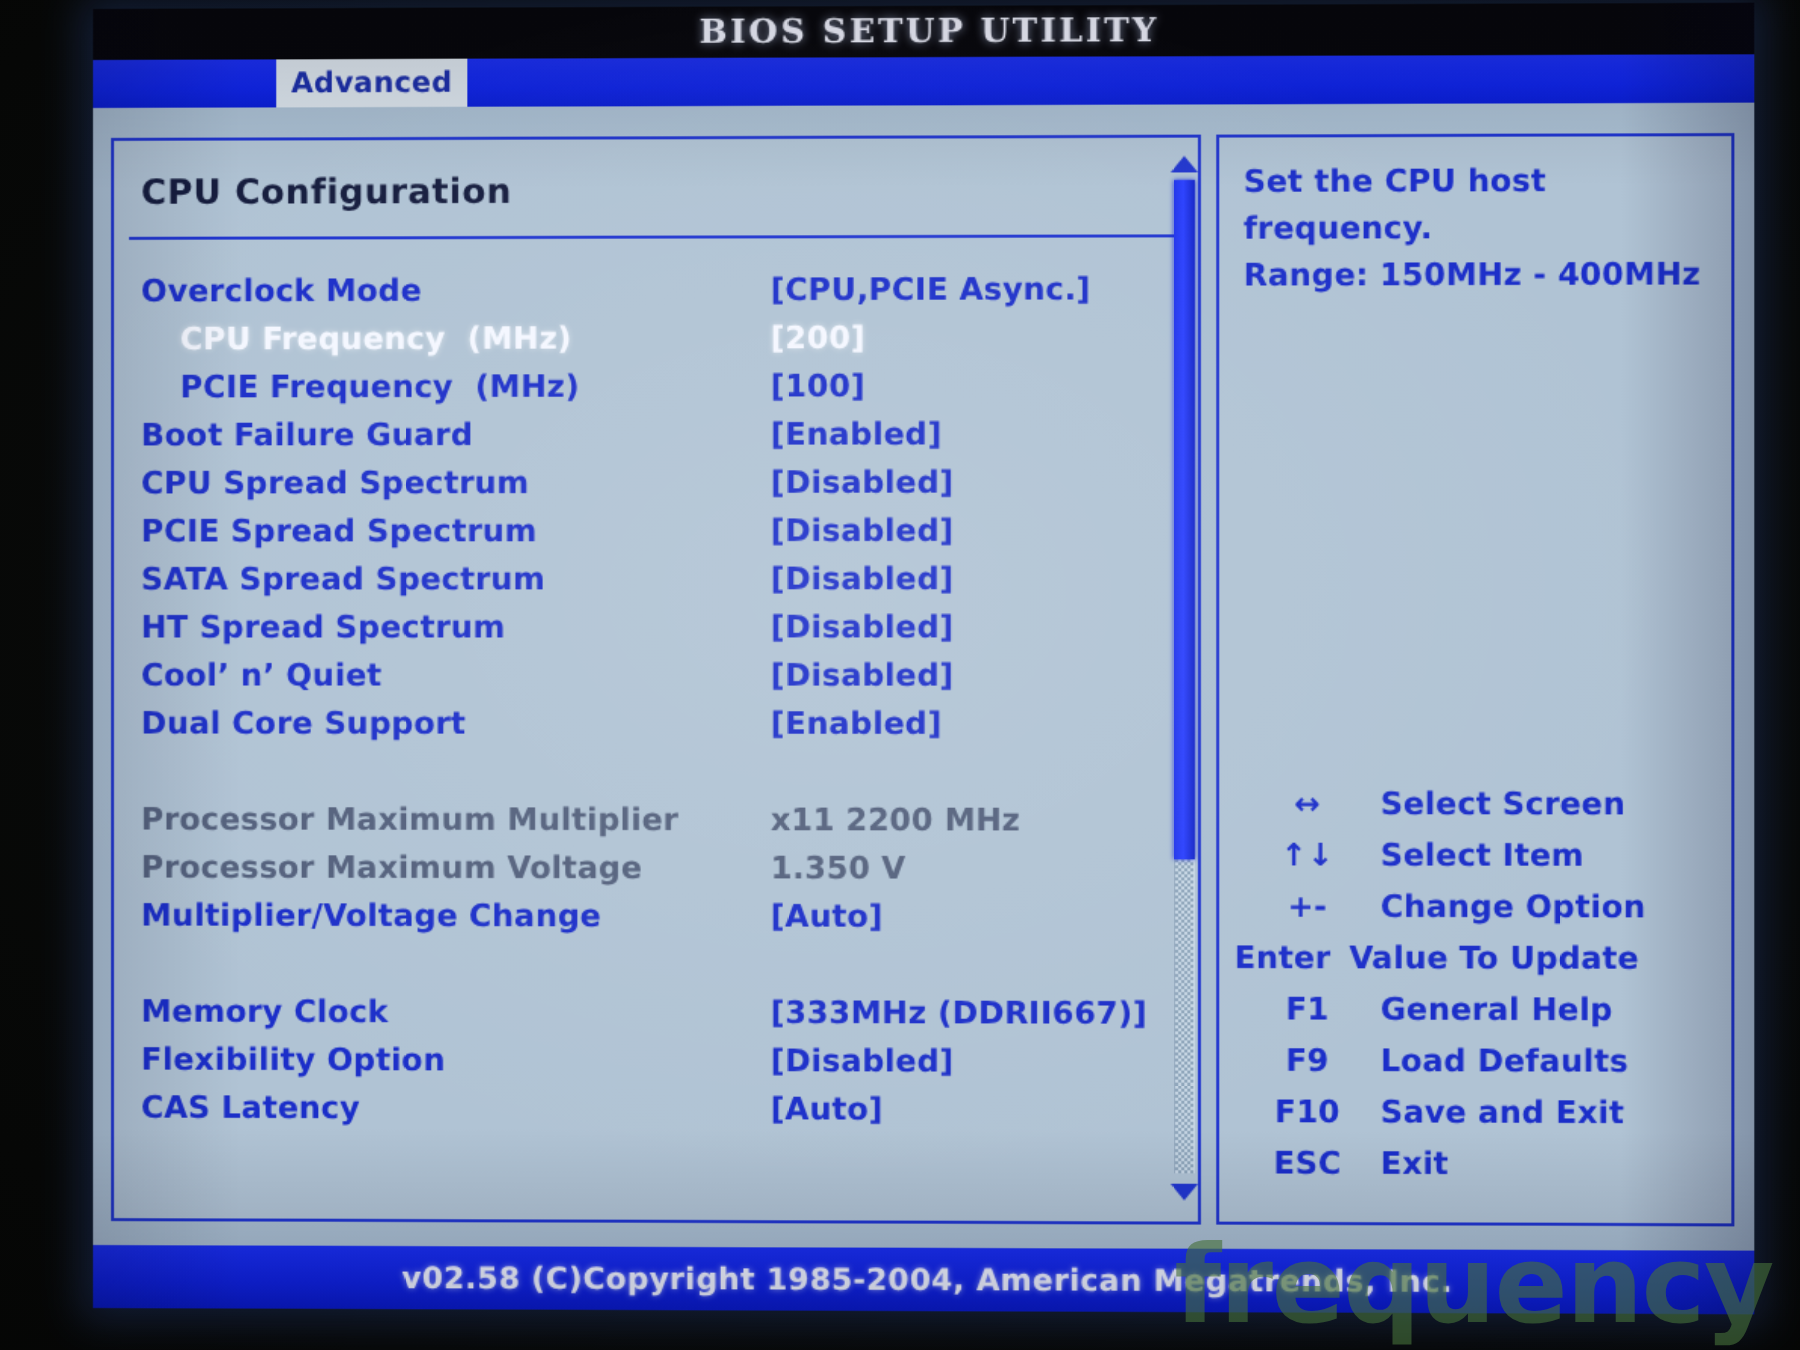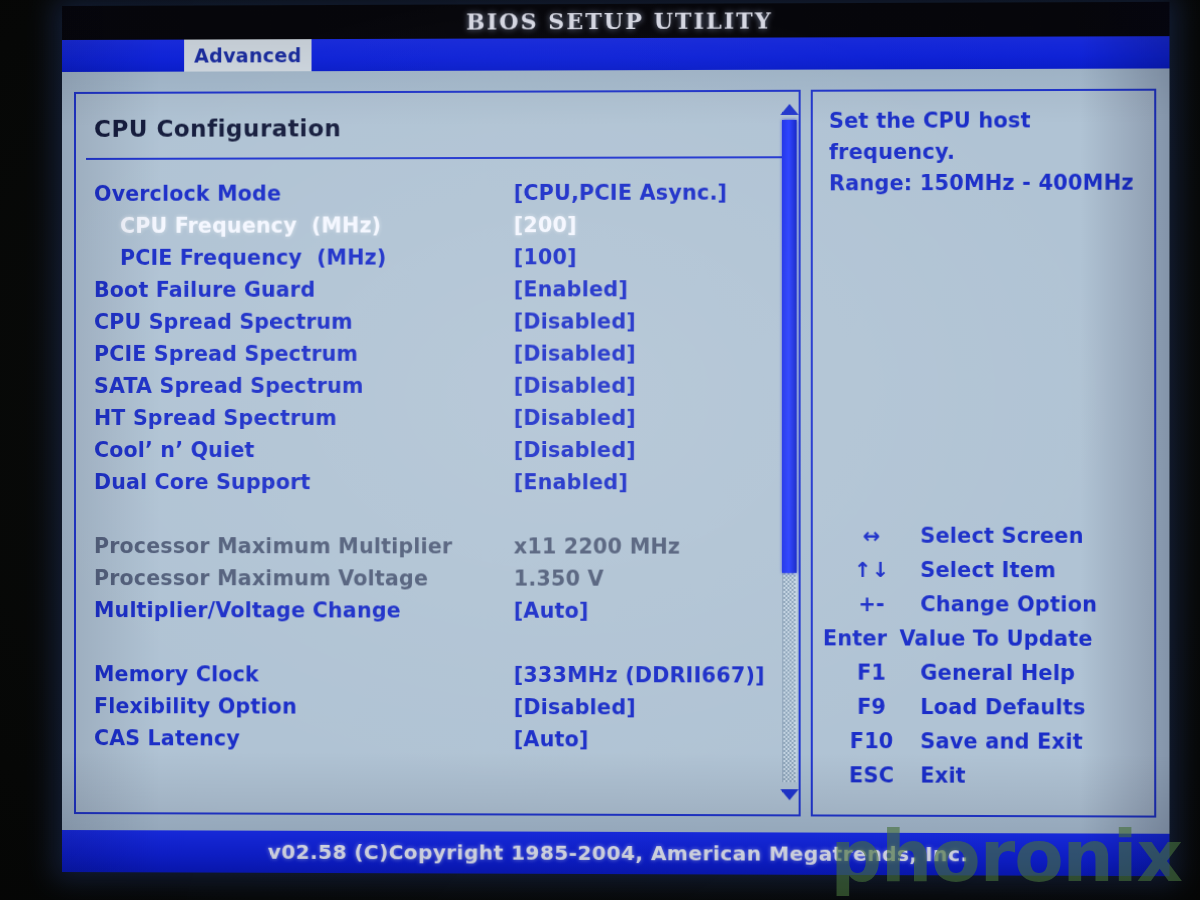--- a/index.html
+++ b/index.html
@@ -380,7 +380,7 @@
 
   </div>
 
-  <div id="watermark">phoronix</div>
+  <div id="watermark">frequency</div>
 </div>
 
 </body></html>

